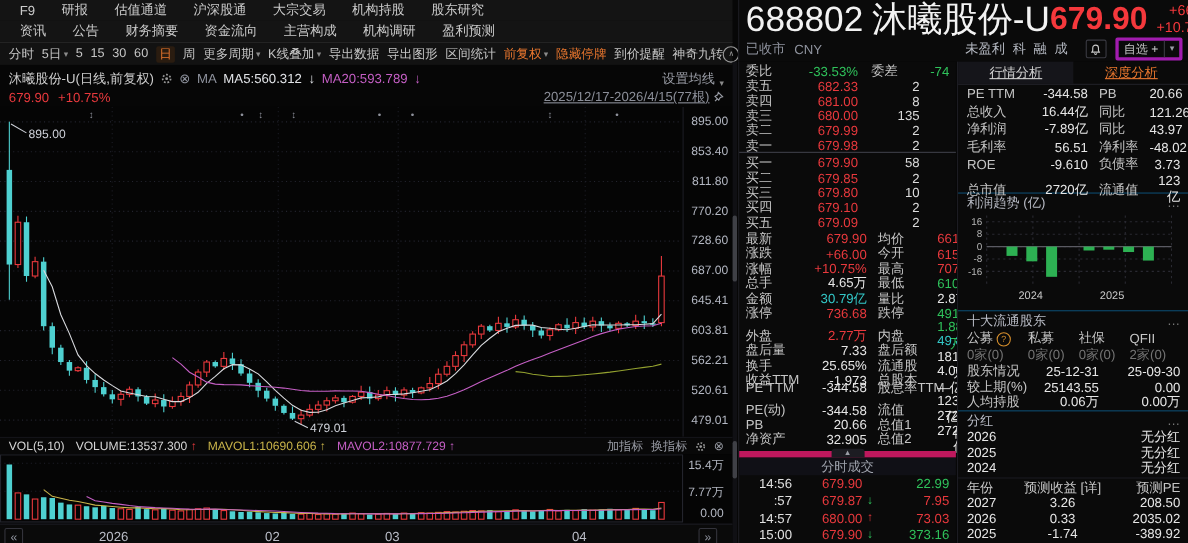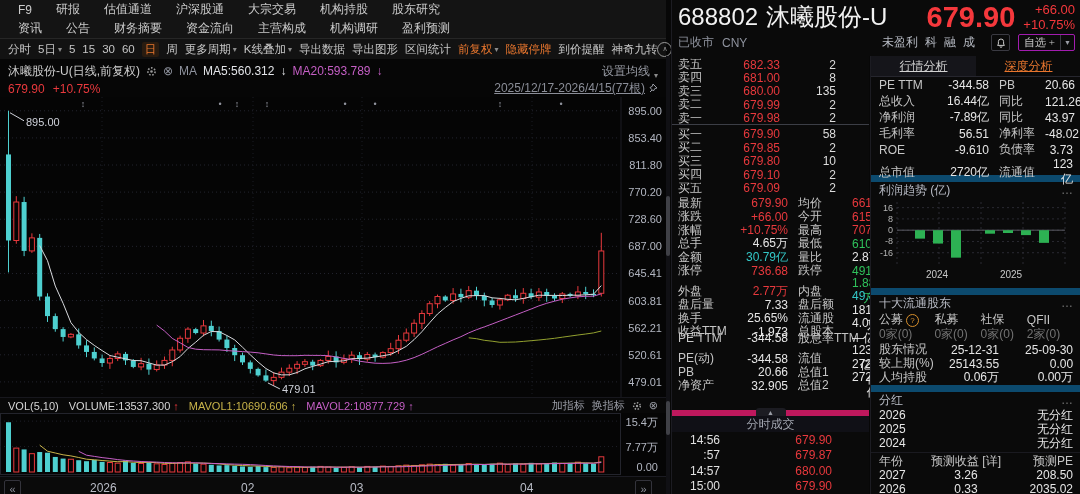--- a/index.html
+++ b/index.html
@@ -43,7 +43,7 @@
   
   .rheader{position:absolute;left:671px;top:0;width:409px;height:56px;background:#0a0a0a;border-left:1px solid #1c1c22;}
   .rh1{display:flex;align-items:flex-start;padding:2px 6px 0;}
-  .rcode,.rname{font-size:24px;color:#f2f2f2;line-height:30px;white-space:nowrap;}
+  .rcode,.rname{font-size:32px;color:#f2f2f2;line-height:30px;white-space:nowrap;}
   .rname{margin-left:8px;}
   .rprice{font-size:29px;font-weight:bold;color:#f5383c;margin-left:auto;line-height:31px;}
   .rchg{display:flex;flex-direction:column;margin-left:8px;font-size:13px;color:#f5383c;line-height:15px;text-align:right;}

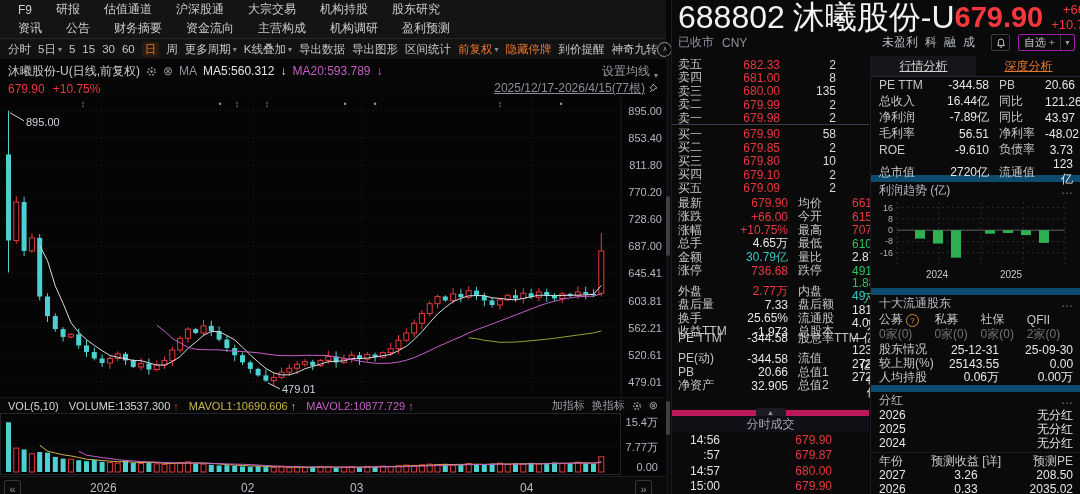--- a/index.html
+++ b/index.html
@@ -50,7 +50,7 @@
   .rh2{display:flex;align-items:center;padding:1px 6px 0;font-size:12px;color:#8f939e;gap:8px;}
   .rtags{margin-left:auto;display:flex;gap:7px;color:#b6bac3;align-items:center;}
   .iconbox{display:inline-flex;width:17px;height:15px;border:1px solid #3a3a42;border-radius:2px;align-items:center;justify-content:center;cursor:pointer;}
-  .watchbox{display:inline-flex;border:1px solid #a21caf;border-radius:2px;font-size:11px;color:#c9c9c9;height:15px;align-items:stretch;cursor:pointer;font-family:Liberation Serif, serif;}
+  .watchbox{display:inline-flex;border:3px solid #a21caf;border-radius:2px;font-size:11px;color:#c9c9c9;height:15px;align-items:stretch;cursor:pointer;}
   .wseg{padding:0 5px;display:flex;align-items:center;}
   .wcaret{border-left:1px solid #3a3a42;padding:0 3px;font-size:7px;display:flex;align-items:center;color:#9a9da6;}
   

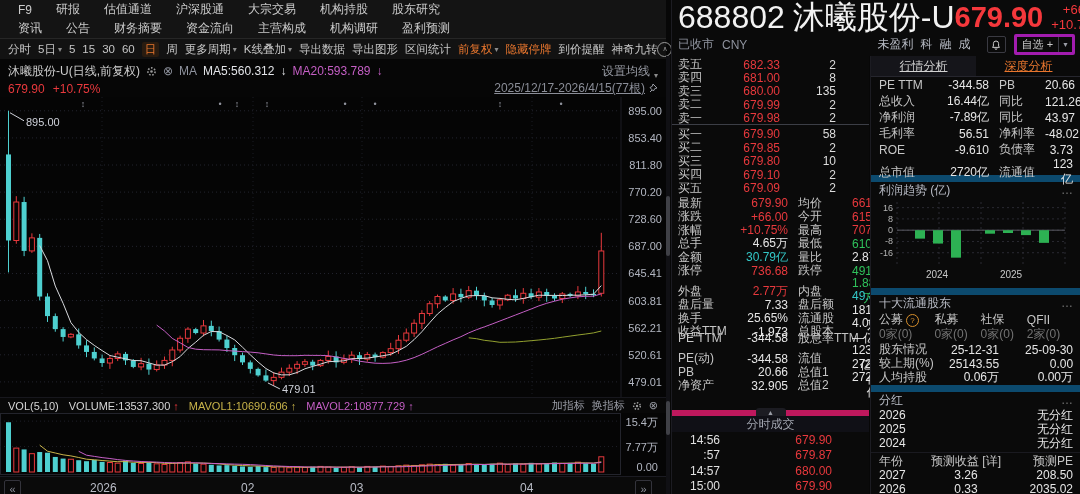--- a/index.html
+++ b/index.html
@@ -570,6 +570,12 @@
   </div>
 
   <div class="mid">
+    <div class="obtop">
+      <span class="lbl">委比</span>
+      <span class="v green">-33.53%</span>
+      <span class="lbl" style="padding-left:12px;">委差</span>
+      <span class="v green">-74</span>
+    </div>
     <div>
 
     <div class="bookrow">

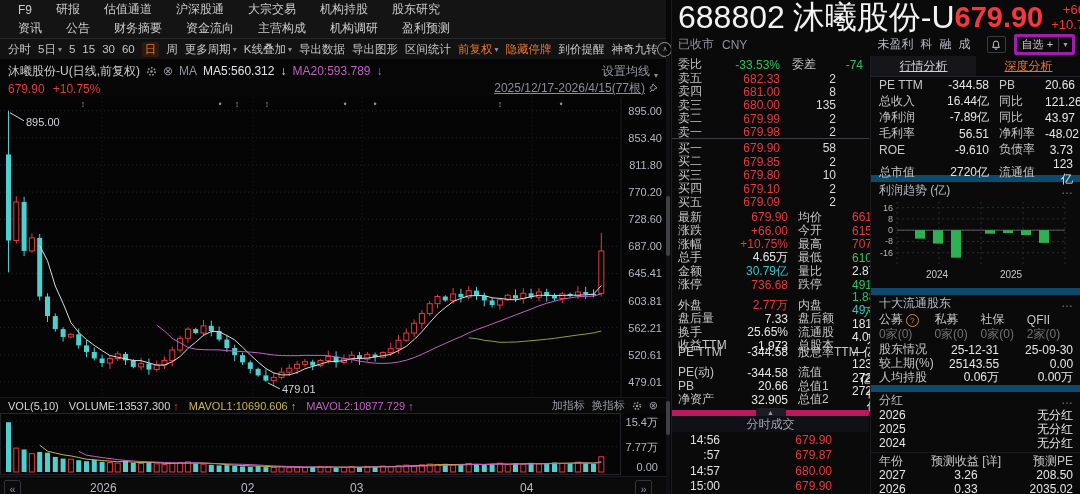--- a/index.html
+++ b/index.html
@@ -82,7 +82,7 @@
   .rtab.active{color:#e8762e;background:#0a0a0a;}
   .astat{display:grid;grid-template-columns:52px 58px 56px 1fr;height:16px;align-items:center;padding:0 8px;}
   .astat .lbl2{padding-left:10px;}
-  .sechead{display:flex;align-items:center;height:16px;padding:0 8px;color:#b9bcc6;border-top:7px solid #0c4a6e;margin-top:2px;}
+  .sechead{display:flex;align-items:center;height:16px;padding:0 8px;color:#b9bcc6;border-top:1px solid #0c4a6e;margin-top:2px;}
   .more{margin-left:auto;color:#777;cursor:pointer;}
   #profitChart{height:88px;}
   .hcols{display:grid;grid-template-columns:1.2fr 1fr 1fr 1fr;padding:0 8px;height:15px;align-items:center;color:#c6c6c6;}

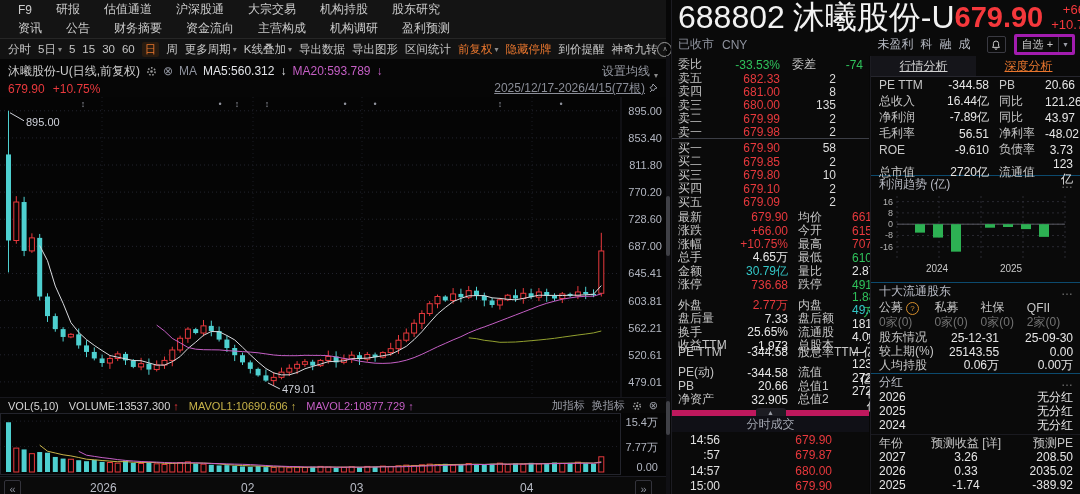--- a/index.html
+++ b/index.html
@@ -69,7 +69,7 @@
   .tape{position:absolute;left:0;right:0;bottom:0;border-top:6px solid #be185d;}
   .tapetab{position:absolute;top:-8px;left:50%;transform:translateX(-50%);width:30px;height:8px;background:#1c1c22;border-radius:3px 3px 0 0;color:#9a9da6;font-size:7px;display:flex;align-items:center;justify-content:center;cursor:pointer;}
   .tapehead{height:16px;background:#101016;color:#9fa3ad;text-align:center;line-height:16px;}
-  .taperow{display:grid;grid-template-columns:42px 64px 14px 1fr;height:15.5px;align-items:center;padding:0 6px;gap:48px;}
+  .taperow{display:grid;grid-template-columns:42px 64px 14px 1fr;height:15.5px;align-items:center;padding:0 6px;}
   .ttime{text-align:right;color:#e0e0e0;}
   .tprc{text-align:right;}
   .tarrow{font-size:11px;text-align:center;}

